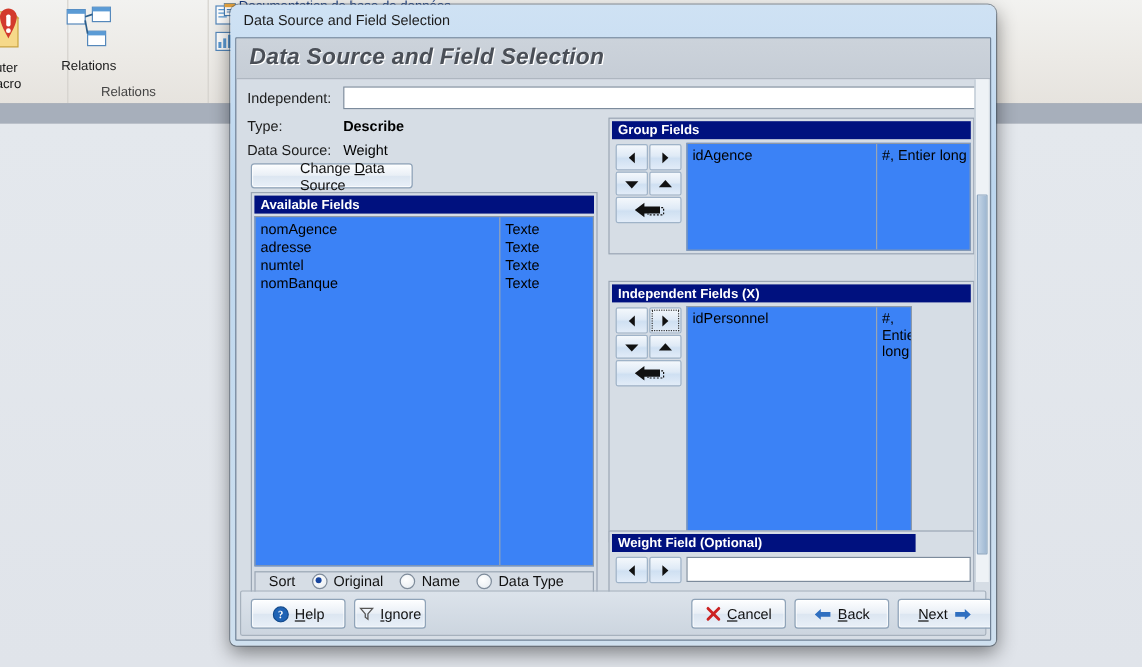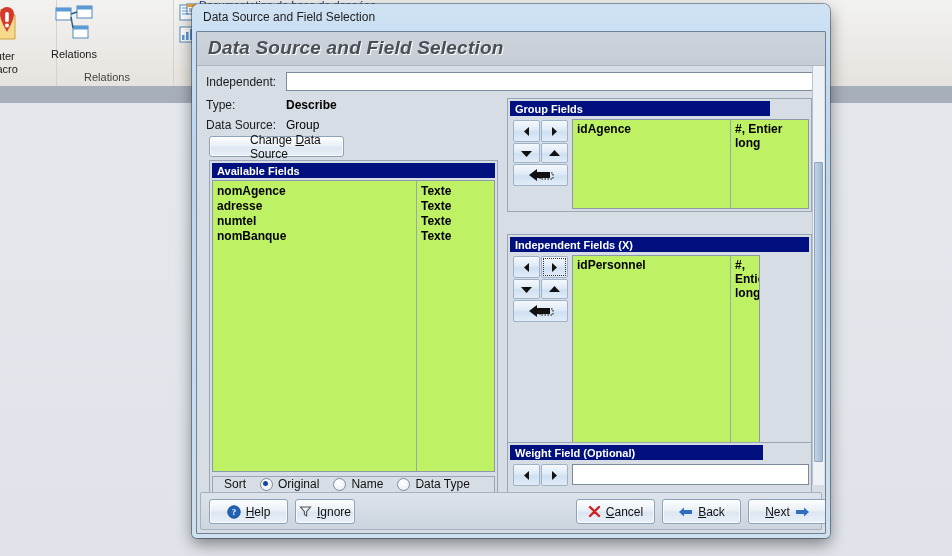--- a/index.html
+++ b/index.html
@@ -298,7 +298,7 @@
     </div>
 
     <div class="panel" style="left:310px;top:66px;width:305px;height:114px;">
-      <div class="panel-title" style="width:260px;">Group Fields</div>
+      <div class="panel-title" style="width:299px;">Group Fields</div>
 
       <div class="abtn" style="left:5px;top:21px;width:27px;height:22px;">
         <svg width="13" height="13" viewBox="0 0 13 13">

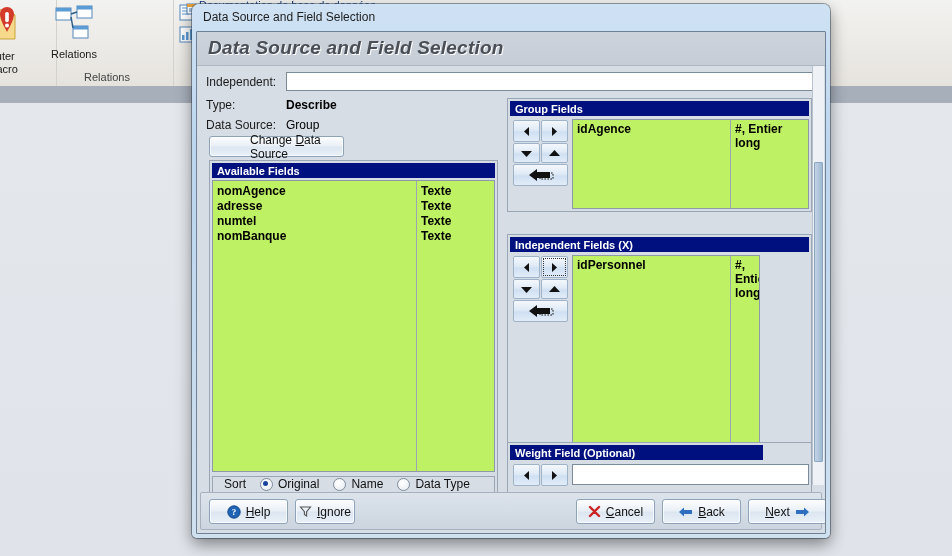--- a/index.html
+++ b/index.html
@@ -252,7 +252,7 @@
     <span class="val" style="left:89px;top:66px;font-weight:bold;">Describe</span>
 
     <span class="lbl" style="left:9px;top:86px;">Data Source:</span>
-    <span class="val" style="left:89px;top:86px;">Group</span>
+    <span class="val" style="left:89px;top:86px;">Weight</span>
 
     <div class="btn" style="left:12px;top:104px;width:135px;height:21px;padding-left:40px;">
       <span>Change <span class="u">D</span>ata Source</span>

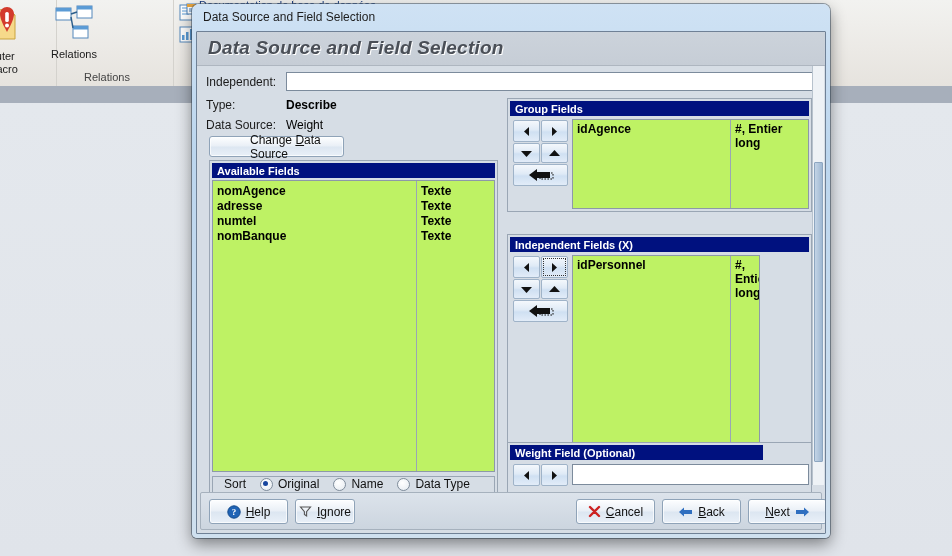--- a/index.html
+++ b/index.html
@@ -109,8 +109,8 @@
     display:flex;align-items:center;padding-left:5px;box-sizing:border-box;
   }
   .listbox{
-    position:absolute;background:#bef264;border:1px solid #8d99a8;
-    box-sizing:border-box;overflow:hidden;font-weight:bold;
+    position:absolute;background:#3b82f6;border:1px solid #8d99a8;
+    box-sizing:border-box;overflow:hidden;
   }
   .lrow{position:relative;height:15px;font-size:12px;color:#000;}
   .lrow .c1{position:absolute;left:4px;top:0;}

